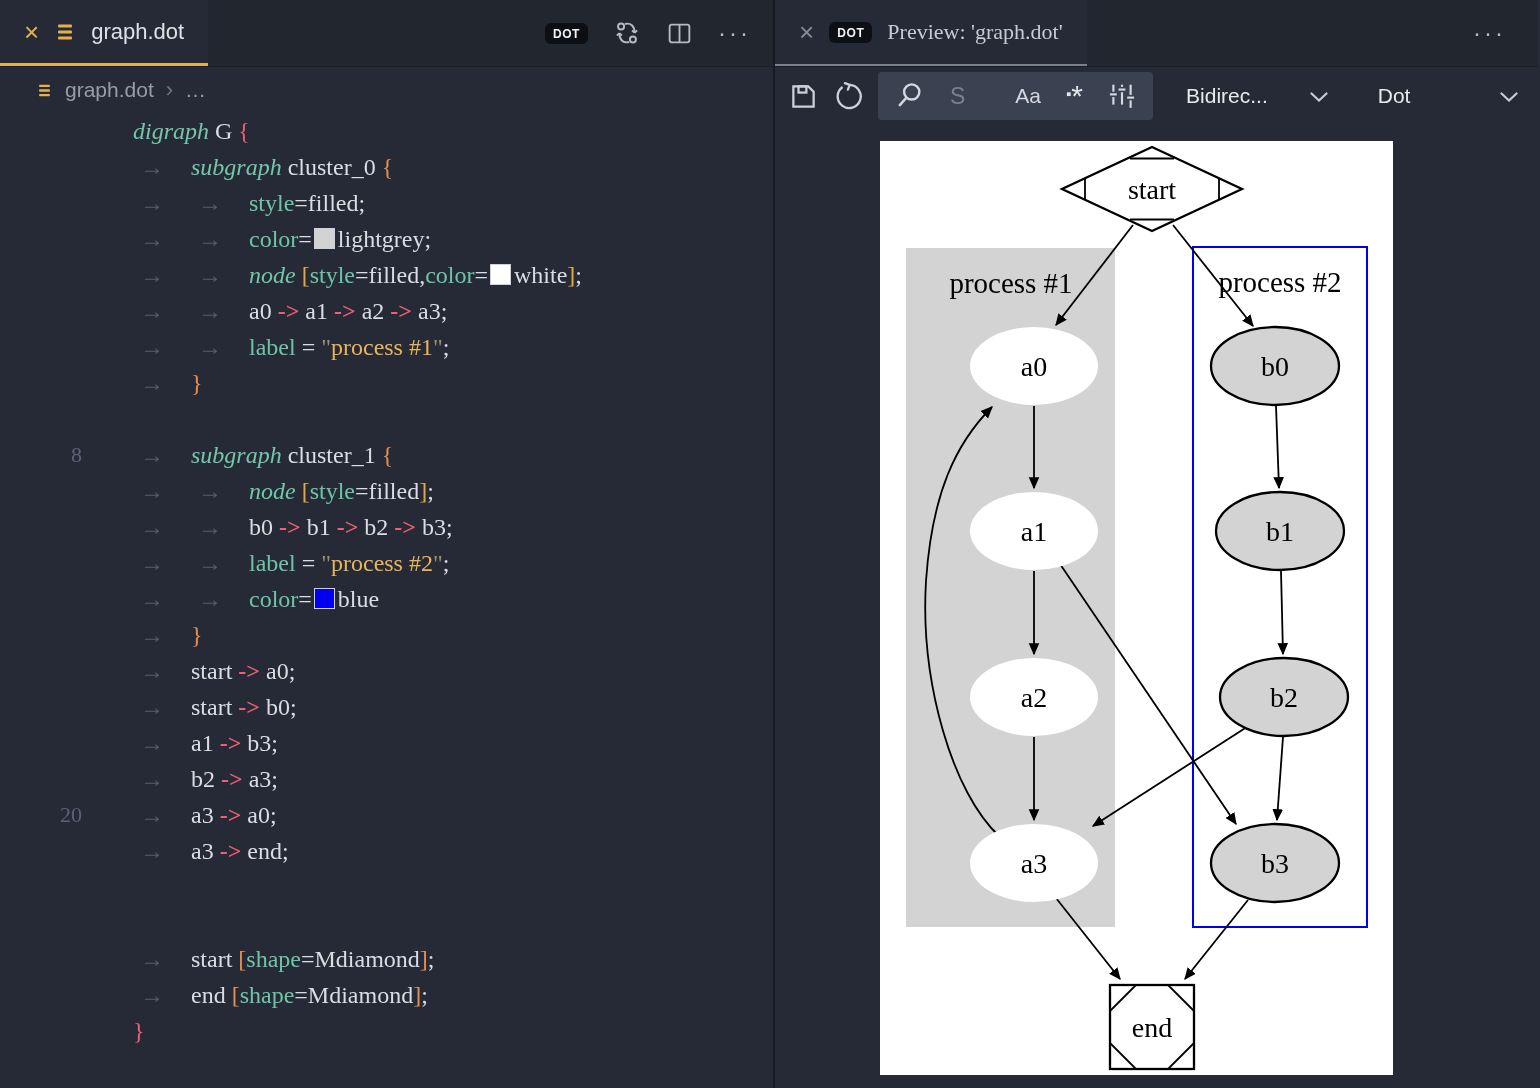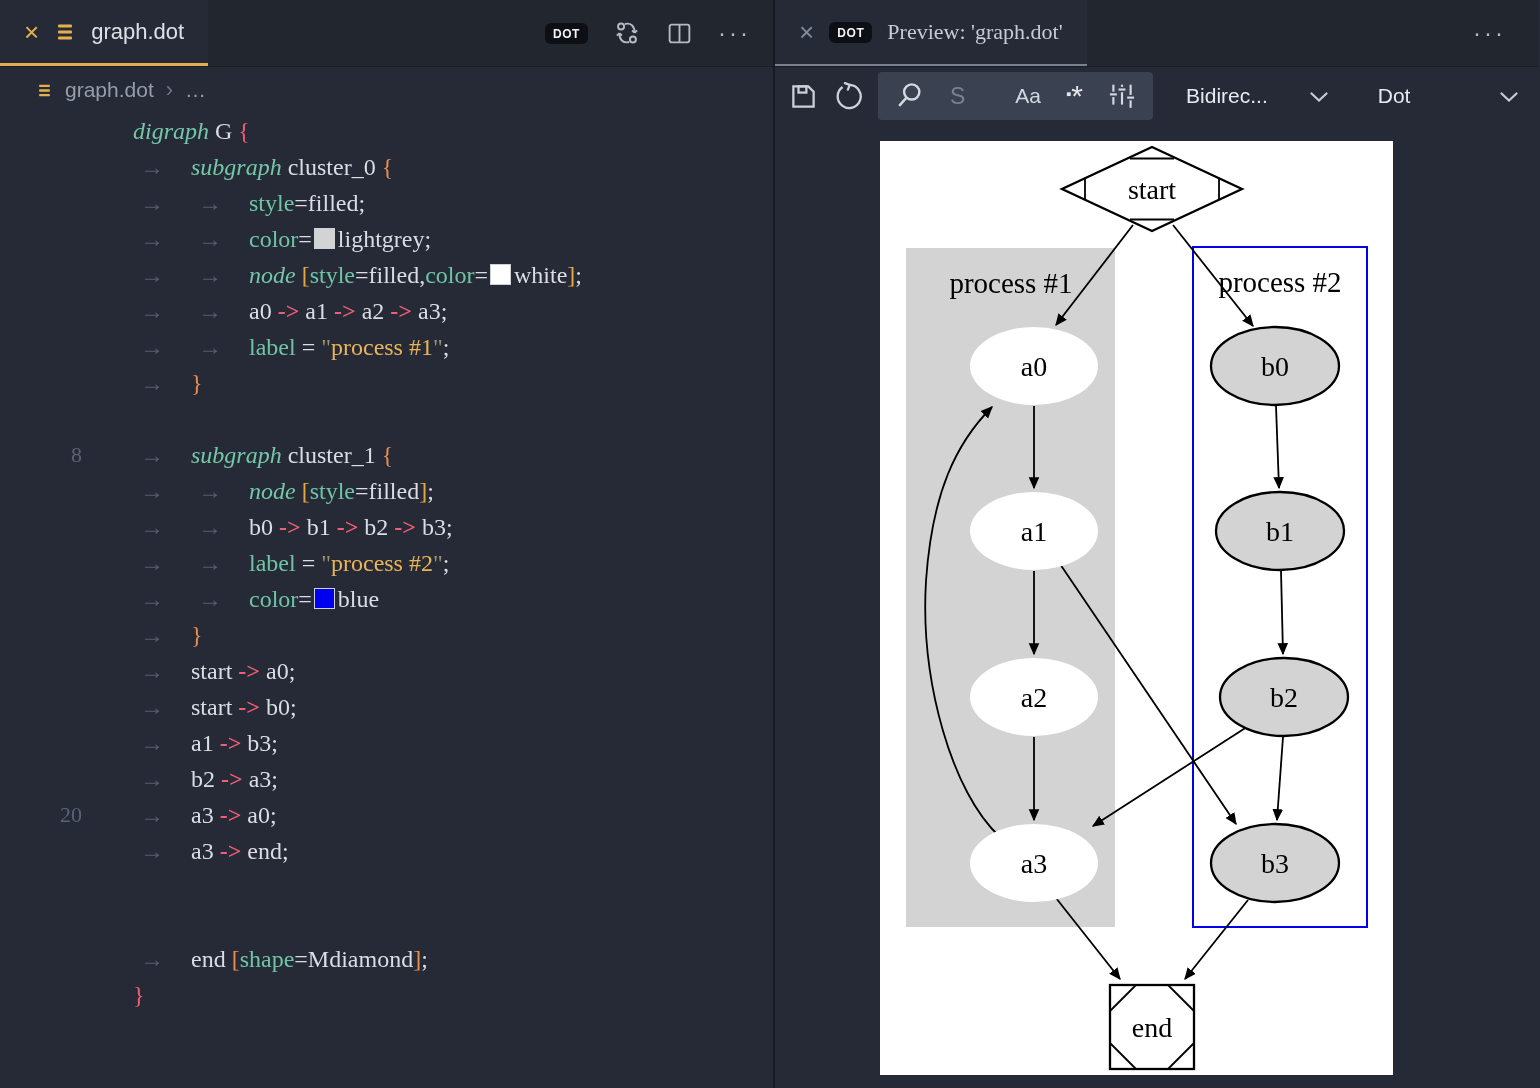--- a/index.html
+++ b/index.html
@@ -158,6 +158,7 @@
         <div class="line"><span class="gutter"></span><span class="lcode"><span class="tab-ind">→</span><span class="pl">a3 </span><span class="op">-&gt;</span><span class="pl"> end;</span></span></div>
         <div class="line"><span class="gutter"></span></div>
         <div class="line"><span class="gutter"></span><span class="lcode"></span></div>
+        <div class="line"><span class="gutter"></span><span class="lcode"><span class="tab-ind">→</span><span class="pl">start </span><span class="b2">[</span><span class="at">shape</span><span class="pl">=Mdiamond</span><span class="b2">]</span><span class="pl">;</span></span></div>
         <div class="line"><span class="gutter"></span><span class="lcode"><span class="tab-ind">→</span><span class="pl">end </span><span class="b2">[</span><span class="at">shape</span><span class="pl">=Mdiamond</span><span class="b2">]</span><span class="pl">;</span></span></div>
         <div class="line"><span class="gutter"></span><span class="lcode"><span class="b1">}</span></span></div>
       </div>

